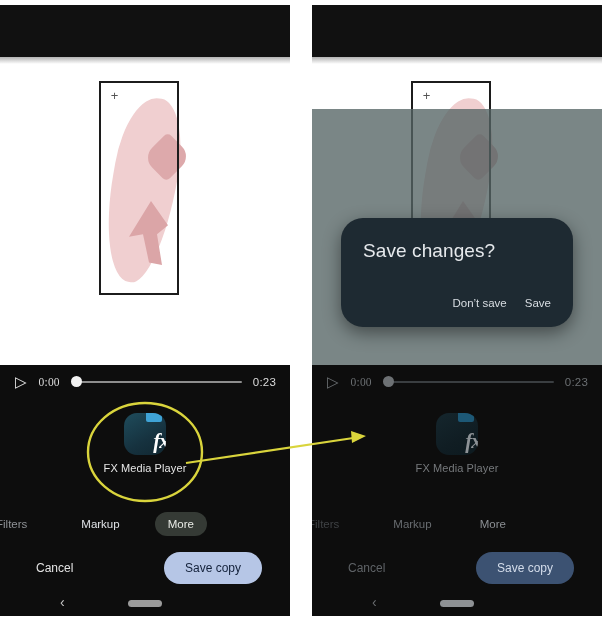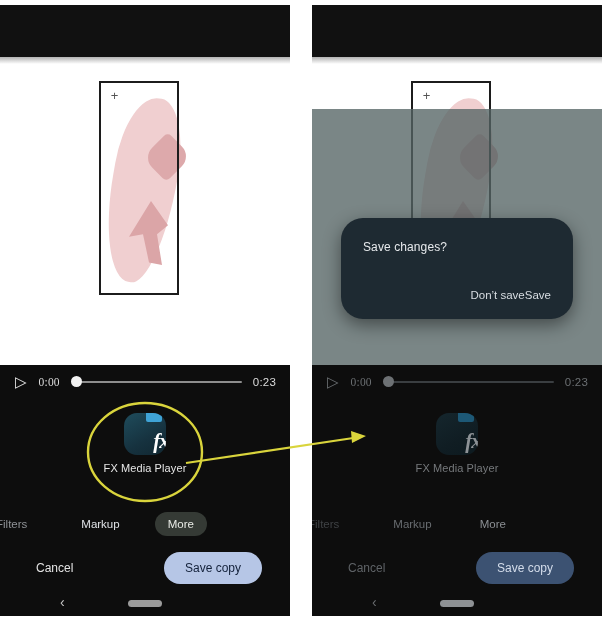--- a/index.html
+++ b/index.html
@@ -130,7 +130,7 @@
     padding:22px 22px 12px 22px;box-sizing:border-box;
     box-shadow:0 6px 18px rgba(0,0,0,.45);
   }
-  .dlg-title{color:#e6e9ec;font-size:12px;letter-spacing:.1px;}
+  .dlg-title{color:#e6e9ec;font-size:19px;letter-spacing:.1px;}
   .dlg-body{color:#c2c8cd;font-size:11px;margin-top:9px;letter-spacing:.1px;}
   .dlg-buttons{margin-top:35px;display:flex;justify-content:flex-end;align-items:center;padding-bottom:6px;}
   .dlg-btn{color:#d8dde2;font-size:11.5px;white-space:nowrap;}

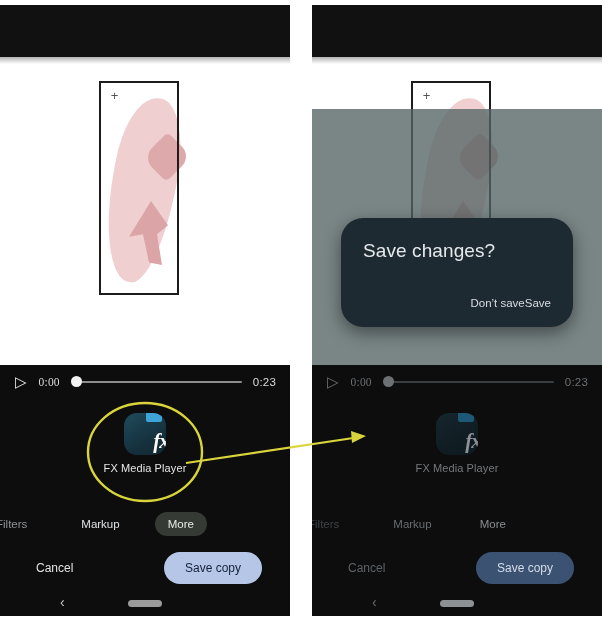--- a/index.html
+++ b/index.html
@@ -132,7 +132,7 @@
   }
   .dlg-title{color:#e6e9ec;font-size:19px;letter-spacing:.1px;}
   .dlg-body{color:#c2c8cd;font-size:11px;margin-top:9px;letter-spacing:.1px;}
-  .dlg-buttons{margin-top:35px;display:flex;justify-content:flex-end;align-items:center;padding-bottom:6px;}
+  .dlg-buttons{margin-top:35px;display:flex;justify-content:flex-end;align-items:center;gap:18px;padding-bottom:6px;}
   .dlg-btn{color:#d8dde2;font-size:11.5px;white-space:nowrap;}
 
   

